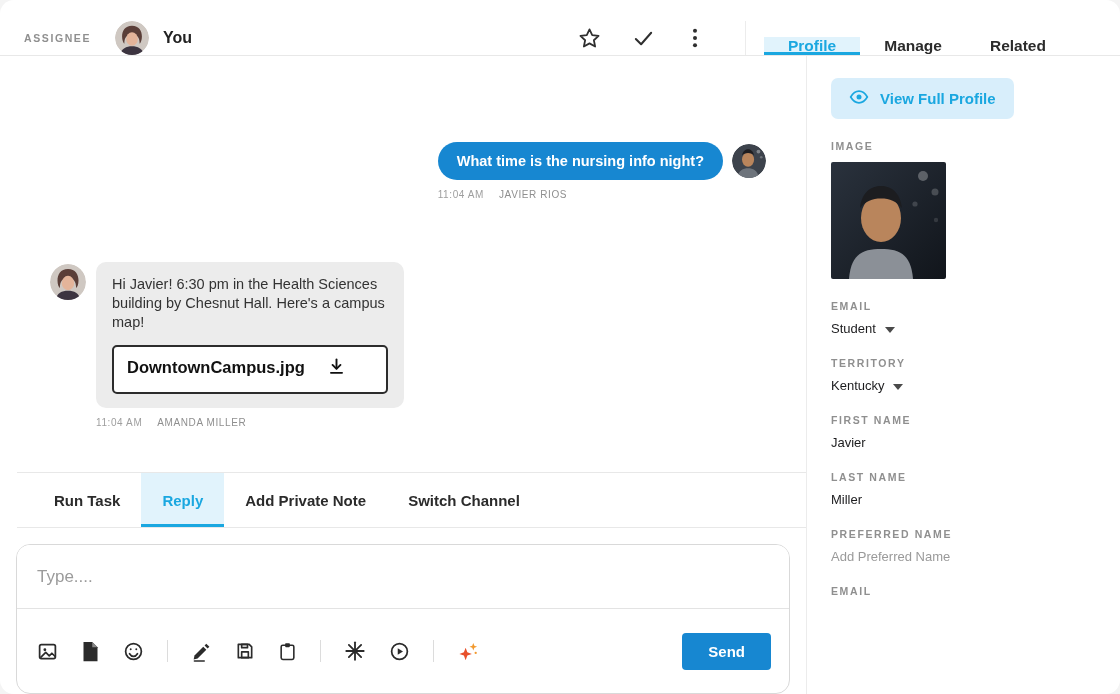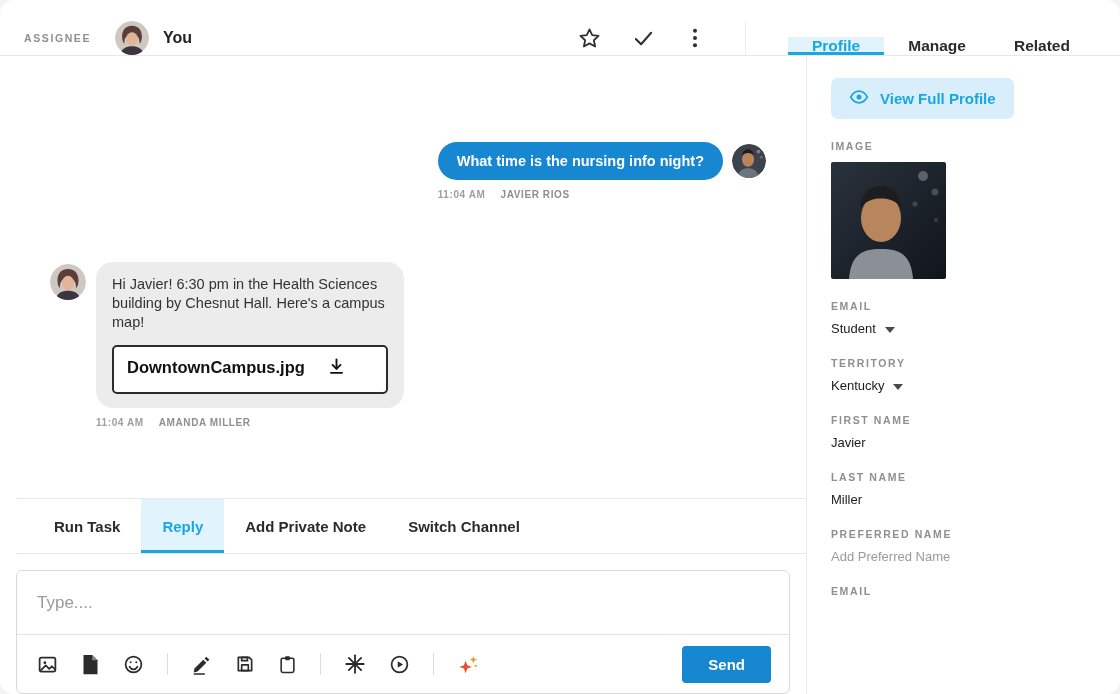--- a/index.html
+++ b/index.html
@@ -21,7 +21,7 @@
   
   .panel-tabs { flex:1; display:flex; align-items:stretch; padding-left:18px; }
   .ptab { display:flex; align-items:center; padding:0 24px; font-size:15.5px; font-weight:700; color:#2b2b2b; cursor:pointer; }
-  .ptab.active { color:#1aa7e0; background:#e1f3fc; box-shadow:inset 0 -3px 0 #1aa7e0;margin-left:24px; }
+  .ptab.active { color:#1aa7e0; background:#e1f3fc; box-shadow:inset 0 -3px 0 #1aa7e0; }
 
   
   .main { display:flex; height:638px; }

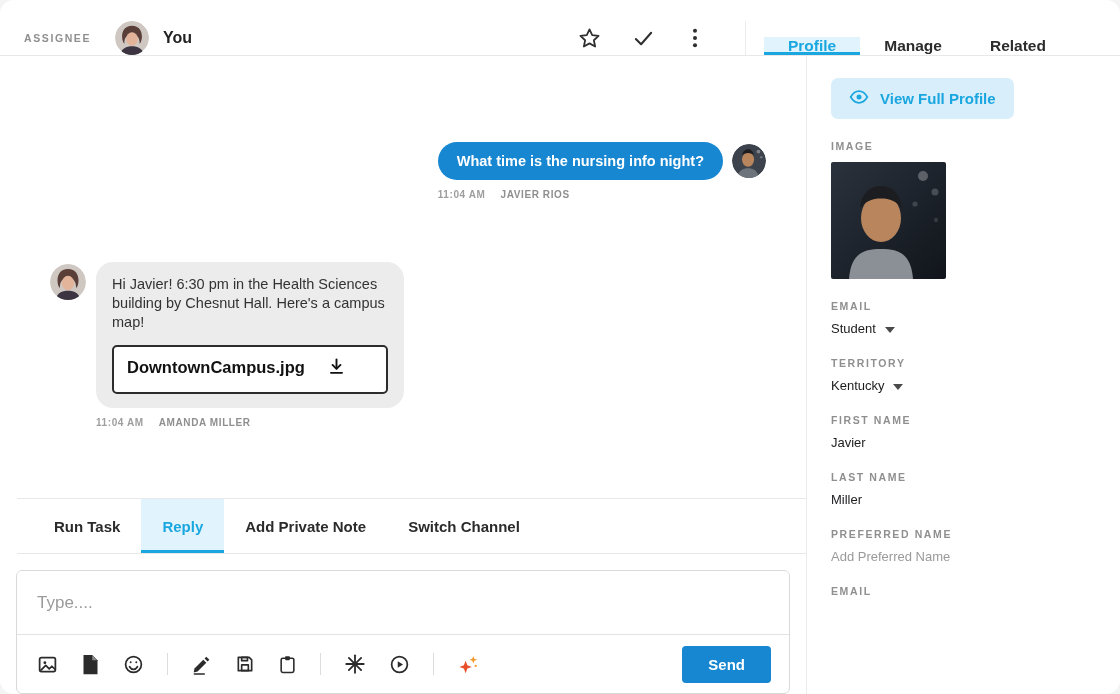--- a/index.html
+++ b/index.html
@@ -33,7 +33,7 @@
   .msg-col { display:flex; flex-direction:column; align-items:flex-start; }
   .bubble-out { background:#1787d1; color:#fff; font-size:14.5px; font-weight:600; padding:11px 19px; border-radius:20px; }
   .msg-out .avatar-xs { margin-left:9px; margin-top:2px; }
-  .msg-meta { margin-top:9px; font-size:10px; letter-spacing:0.6px; color:#9e9e9e; font-weight:700; display:flex; gap:15px; }
+  .msg-meta { margin-top:9px; font-size:10px; letter-spacing:0.6px; color:#9e9e9e; font-weight:400; display:flex; gap:15px; }
   .msg-meta .sender { color:#8f8f8f; }
 
   .msg-in { justify-content:flex-start; margin-top:62px; padding-left:50px; }

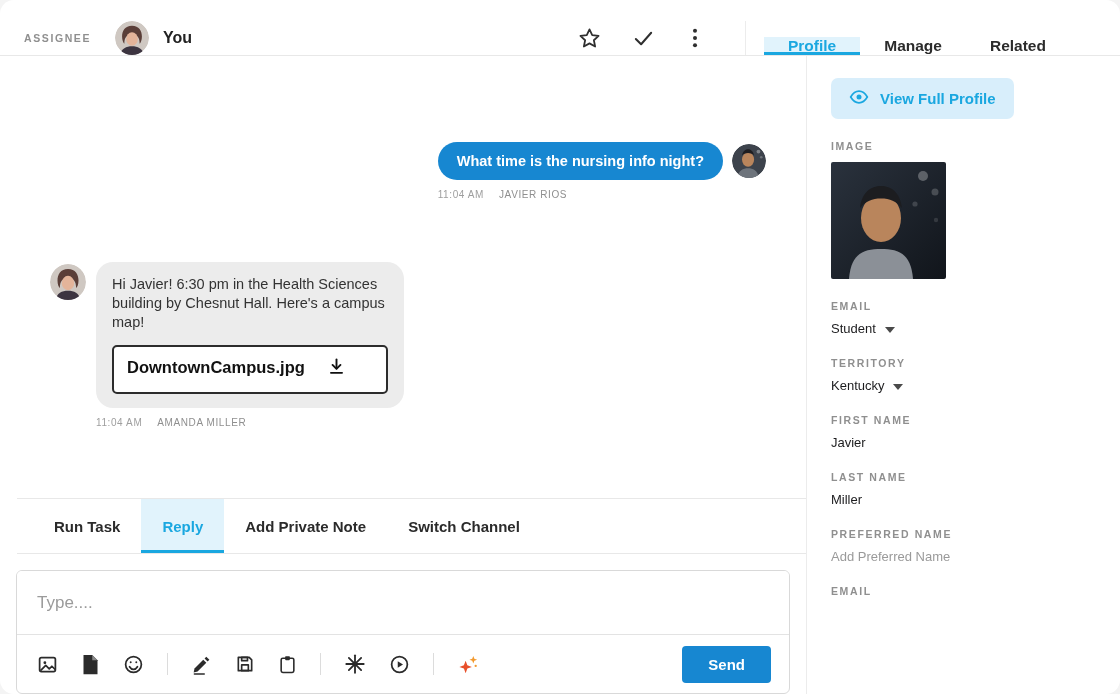--- a/index.html
+++ b/index.html
@@ -38,7 +38,7 @@
 
   .msg-in { justify-content:flex-start; margin-top:62px; padding-left:50px; }
   .msg-in .avatar-xs { width:36px; height:36px; margin-right:10px; margin-top:2px; }
-  .bubble-in { background:#ececec; color:#333; font-size:14.5px; line-height:1.32; padding:13px 16px 14px; border-radius:17px; max-width:308px; }
+  .bubble-in { background:#ececec; color:#333; font-size:14.5px; line-height:1.32; padding:13px 16px 14px; border-radius:10px; max-width:308px; }
   .attach-card { margin-top:13px; background:#fff; border:2px solid #2c2c2c; border-radius:5px; padding:10px 13px; display:flex; align-items:flex-start; gap:22px; cursor:pointer; }
   .attach-name { font-size:16.5px; font-weight:600; color:#111; white-space:nowrap; }
 

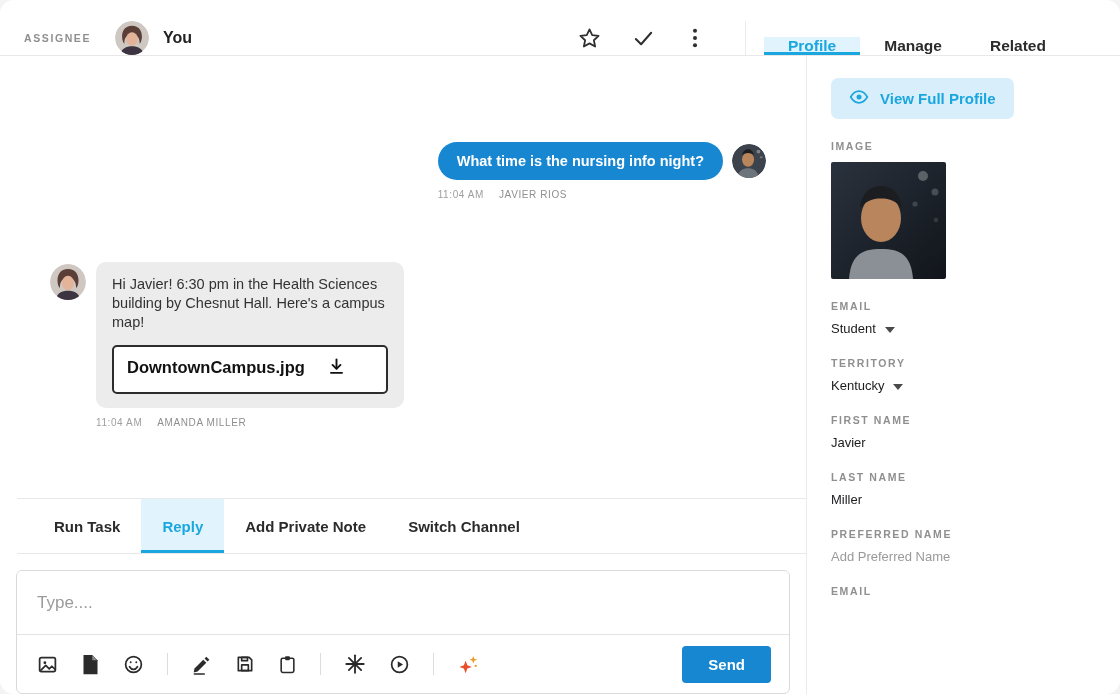--- a/index.html
+++ b/index.html
@@ -47,7 +47,7 @@
   .ctab { display:flex; align-items:center; padding:0 21px; font-size:15px; font-weight:700; color:#2b2b2b; cursor:pointer; }
   .ctab.active { color:#1aa7e0; background:#e1f3fc; box-shadow:inset 0 -3px 0 #1aa7e0; }
 
-  .composer { margin:16px 16px 0; border:1px solid #d9d9d9; border-radius:6px; height:124px; display:flex; flex-direction:column; overflow:hidden; flex:0 0 auto; }
+  .composer { margin:16px 16px 0; border:1px solid #d9d9d9; border-radius:14px; height:150px; display:flex; flex-direction:column; overflow:hidden; flex:0 0 auto; }
   .composer-input { border:none; outline:none; width:100%; height:64px; padding:0 20px; font-size:17px; color:#333; font-family:"Liberation Sans", sans-serif; border-bottom:1px solid #e3e3e3; flex:0 0 auto; }
   .composer-input::placeholder { color:#9b9b9b; }
   .composer-toolbar { flex:1; display:flex; align-items:center; padding:0 18px; gap:19px; }

